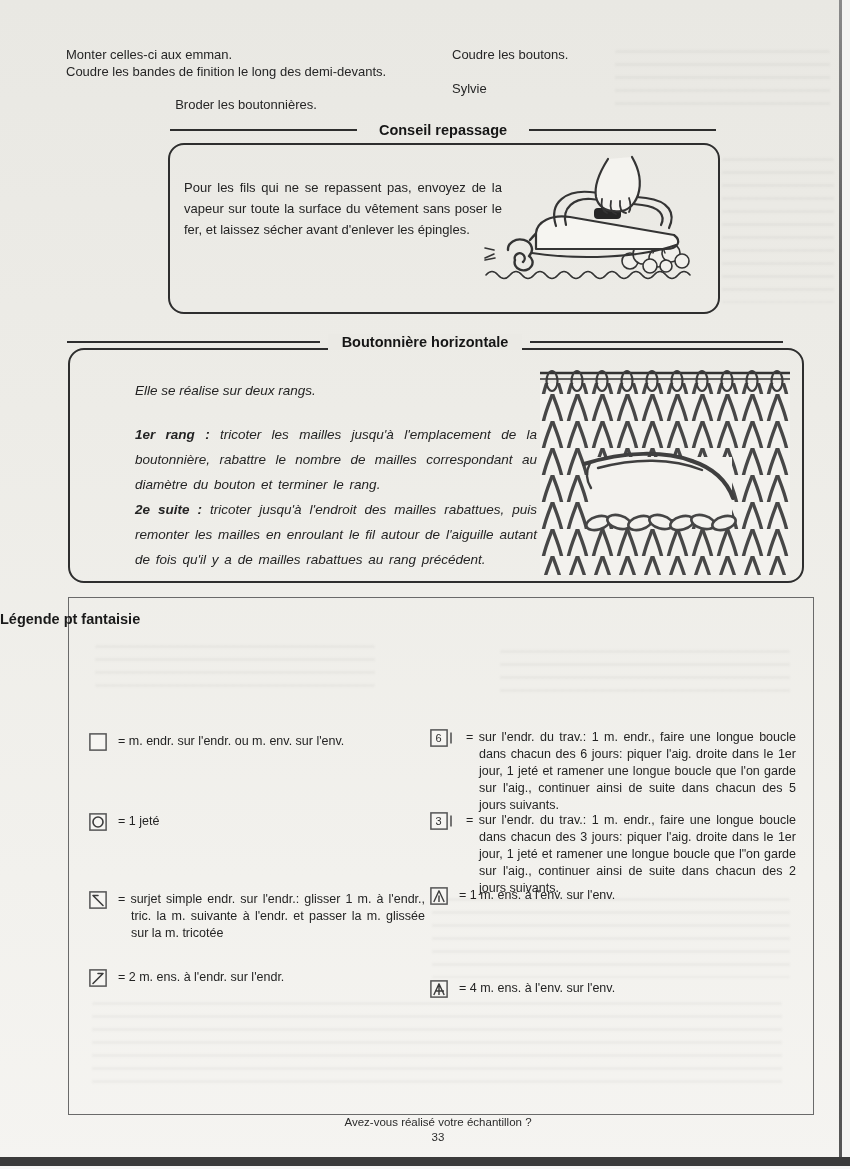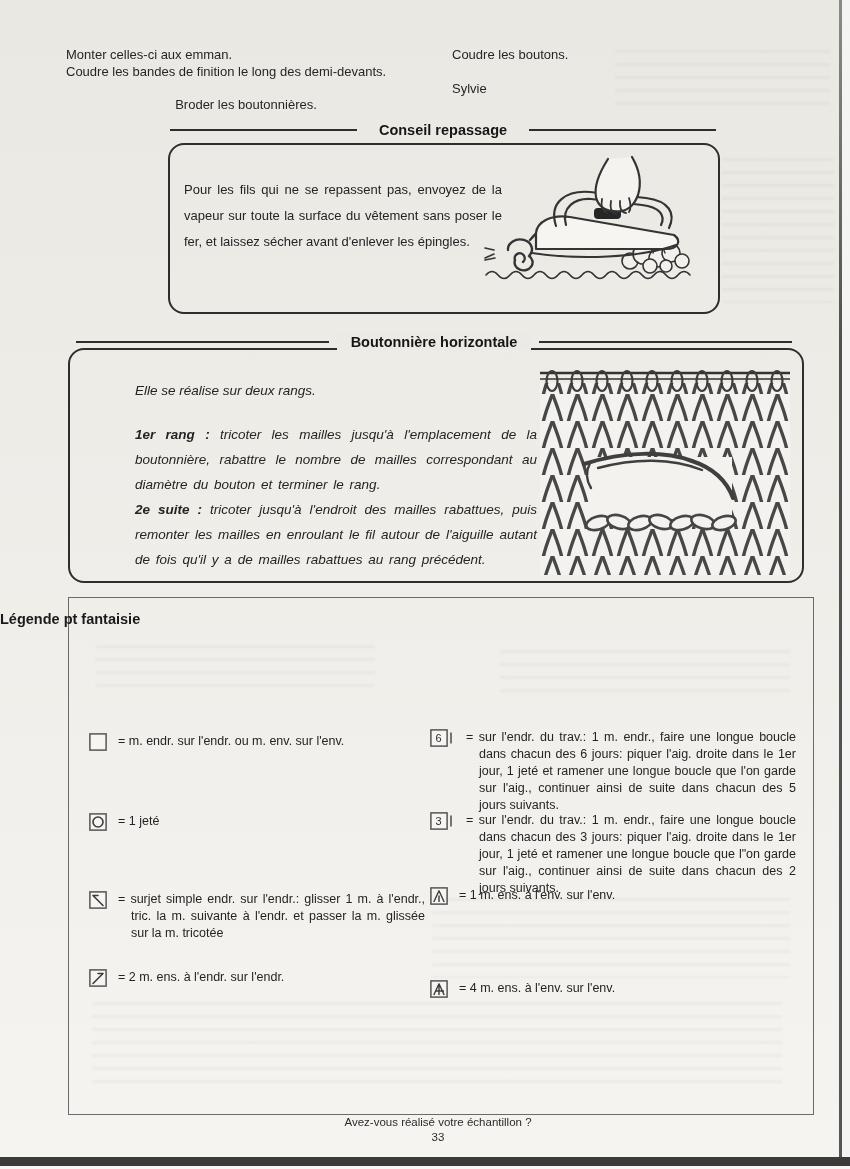--- a/index.html
+++ b/index.html
@@ -19,7 +19,7 @@
   .title-row .btitle{padding:0 14px;font-size:14.5px;font-weight:bold;color:#161616;background:transparent;white-space:nowrap;}
   .on-border .btitle{background:#ebeae5;}
   
-  .body-text{font-size:13px;line-height:26px;text-align:justify;color:#242424;}
+  .body-text{font-size:13px;line-height:21px;text-align:justify;color:#242424;}
   .knit-text{font-size:13.5px;line-height:25px;font-style:italic;text-align:justify;color:#242424;word-spacing:2px;}
   .knit-text b{font-weight:bold;}
   .intro{font-size:13.5px;font-style:italic;color:#242424;}

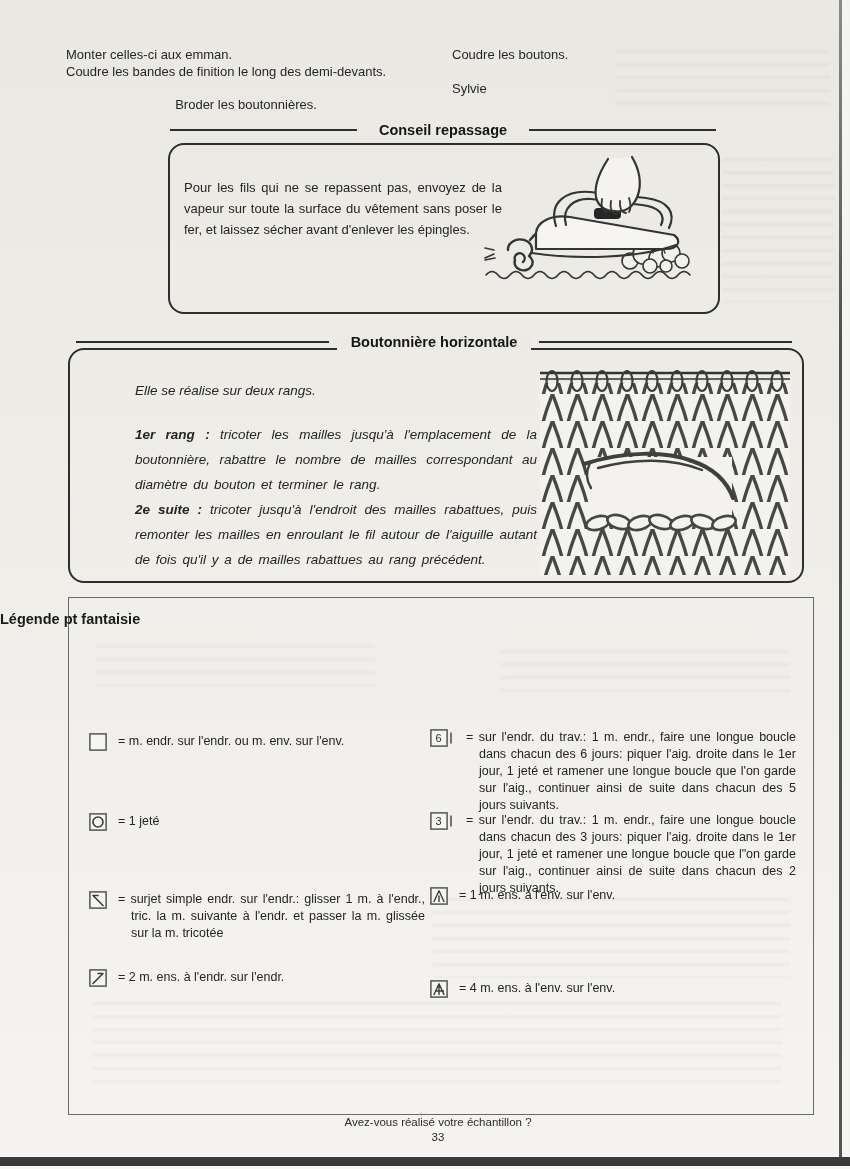--- a/index.html
+++ b/index.html
@@ -108,7 +108,7 @@
   </div>
 
   <div class="rbox" style="left:68px;top:348px;width:732px;height:231px;"></div>
-  <div class="title-row on-border" style="left:76px;top:334px;width:716px;pointer-events:none;">
+  <div class="title-row on-border" style="left:67px;top:334px;width:716px;pointer-events:none;">
     <span class="rule"></span>
     <span class="btitle">Boutonnière horizontale</span>
     <span class="rule"></span>

